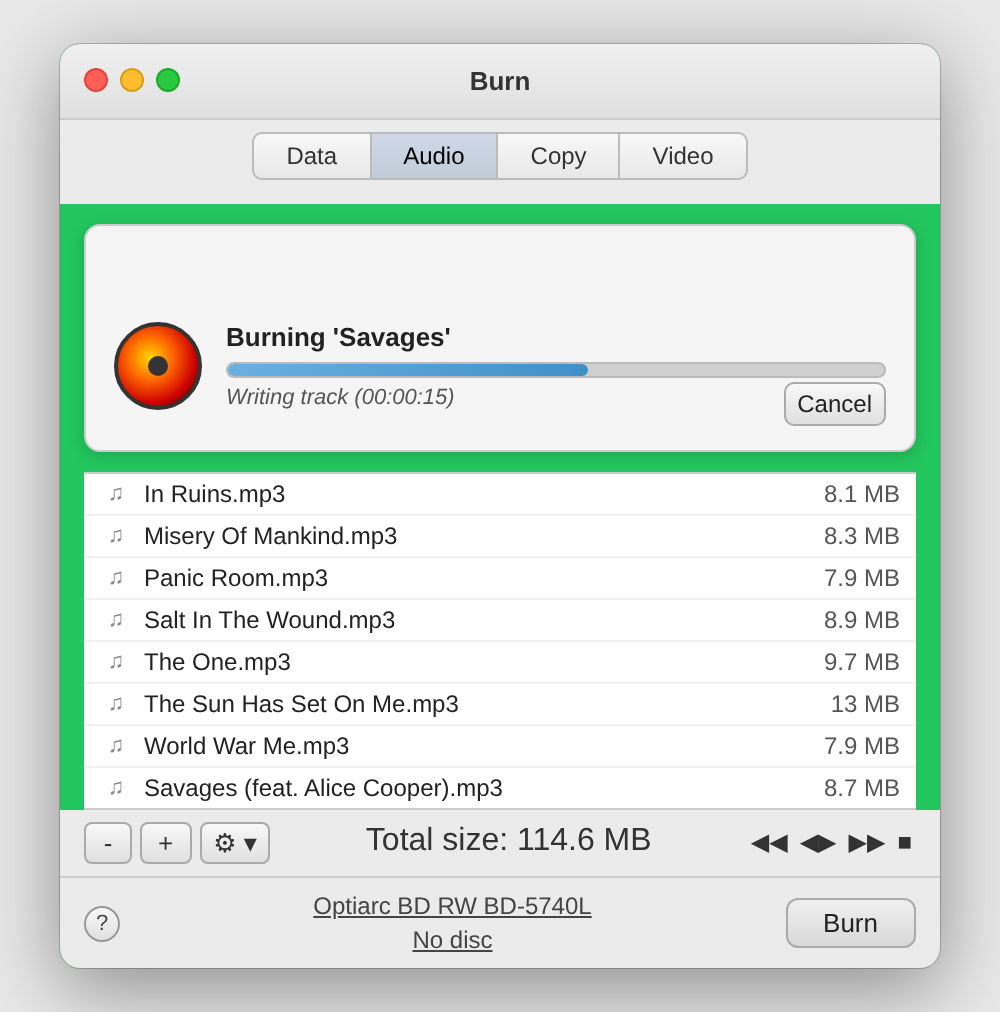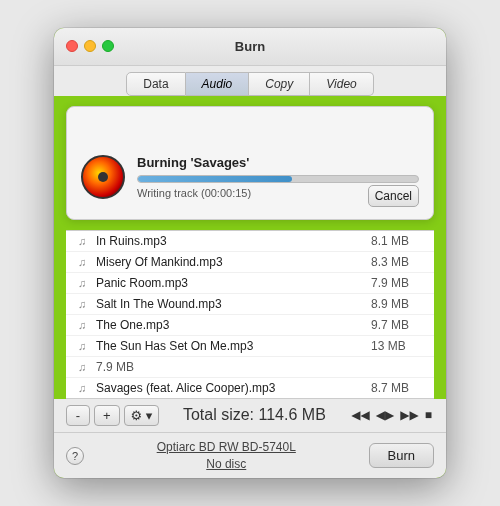--- a/index.html
+++ b/index.html
@@ -14,10 +14,10 @@
     }
 
     .window {
-      background: #84cc16;
+      background: #22c55e;
       border-radius: 10px;
       box-shadow: 0 10px 40px rgba(0,0,0,0.4), 0 0 0 0.5px rgba(0,0,0,0.2);
-      width: 392px;
+      width: 440px;
       overflow: hidden;
     }
 

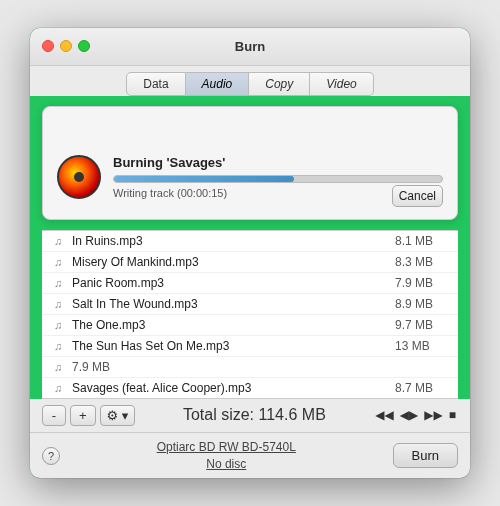--- a/index.html
+++ b/index.html
@@ -59,7 +59,7 @@
       display: flex;
       justify-content: center;
       align-items: center;
-      padding: 6px 0 0 0;
+      padding: 6px 0 12px 0;
       gap: 0;
       background: #ebebeb;
     }

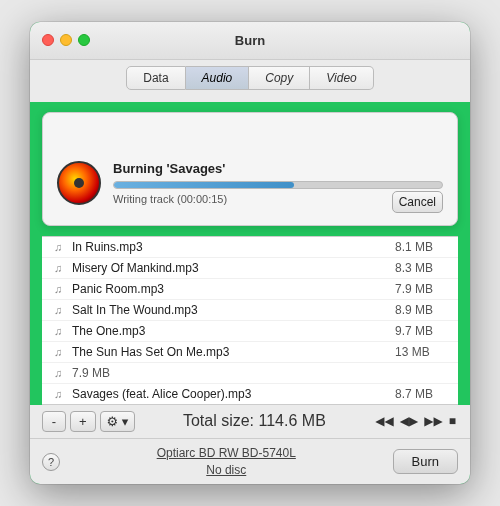--- a/index.html
+++ b/index.html
@@ -84,7 +84,6 @@
 
     .tab + .tab {
       border-left: none;
-      font-style: italic;
     }
 
     .tab.active {

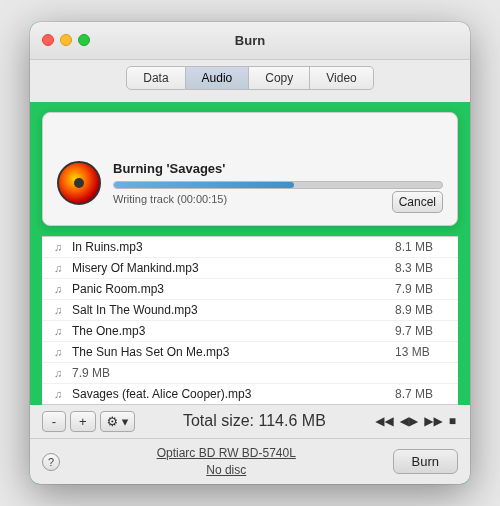--- a/index.html
+++ b/index.html
@@ -163,6 +163,7 @@
     .burn-status {
       font-size: 11px;
       color: #555;
+      font-style: italic;
     }
 
     .cancel-btn {

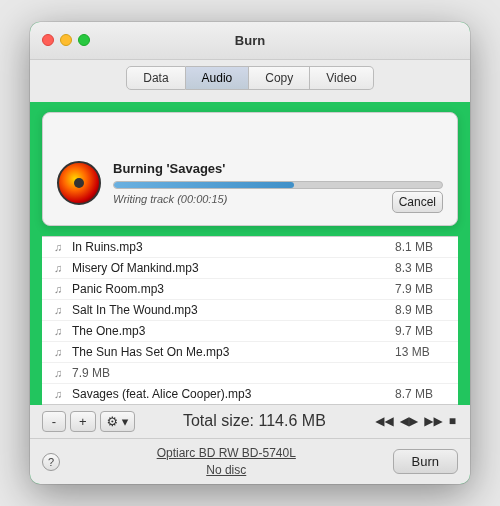--- a/index.html
+++ b/index.html
@@ -224,6 +224,7 @@
     .file-size {
       color: #555;
       font-size: 12px;
+      text-align: right;
       min-width: 55px;
     }
 

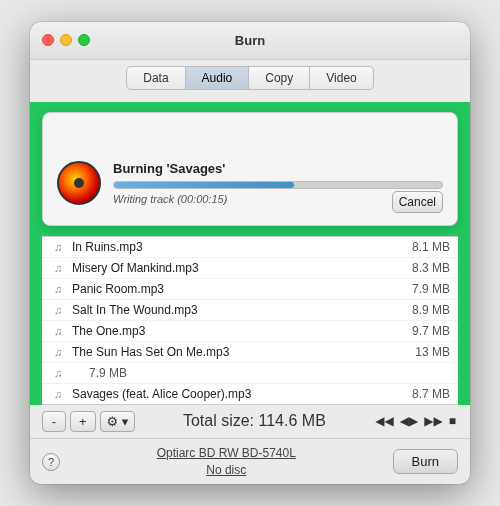--- a/index.html
+++ b/index.html
@@ -387,6 +387,7 @@
     </div>
     <div class="file-row">
       <div class="file-icon">♫</div>
+      <span class="file-name">World War Me.mp3</span>
       <span class="file-size">7.9 MB</span>
     </div>
     <div class="file-row">

